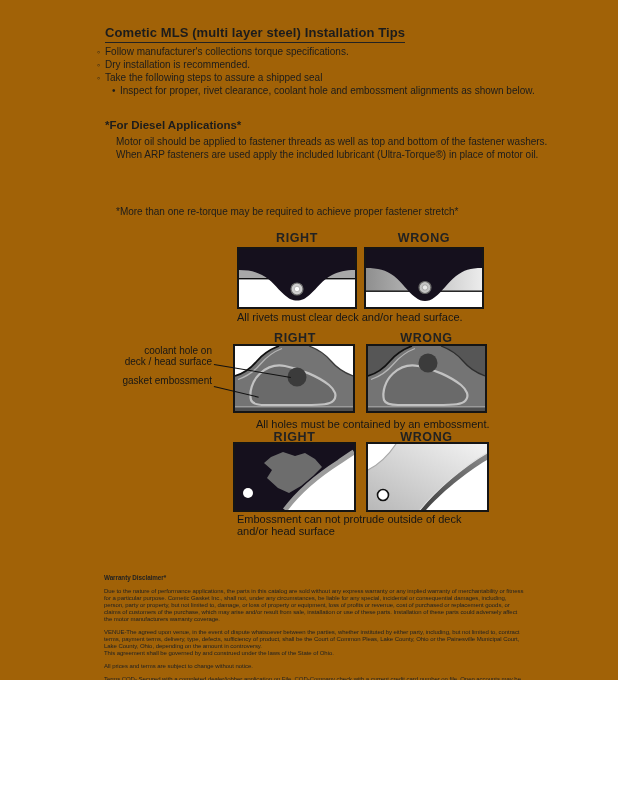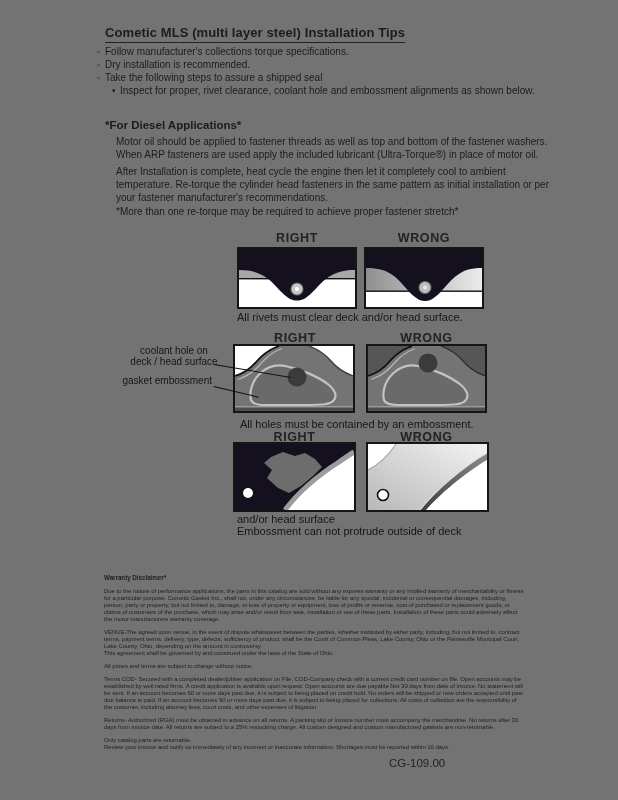--- a/index.html
+++ b/index.html
@@ -3,7 +3,7 @@
 <meta charset="utf-8">
 <style>
   html,body{margin:0;padding:0;background:#ffffff;}
-  .page{position:relative;width:618px;height:800px;background:#737373;overflow:hidden;
+  .page{position:relative;width:618px;height:680px;background:#a16207;overflow:hidden;
         font-family:"Liberation Sans", sans-serif;color:#1c1c1c;}
   .title{position:absolute;left:105px;top:25px;font-size:13px;font-weight:bold;
          border-bottom:1.5px solid #222;padding-bottom:2px;letter-spacing:0.1px;}

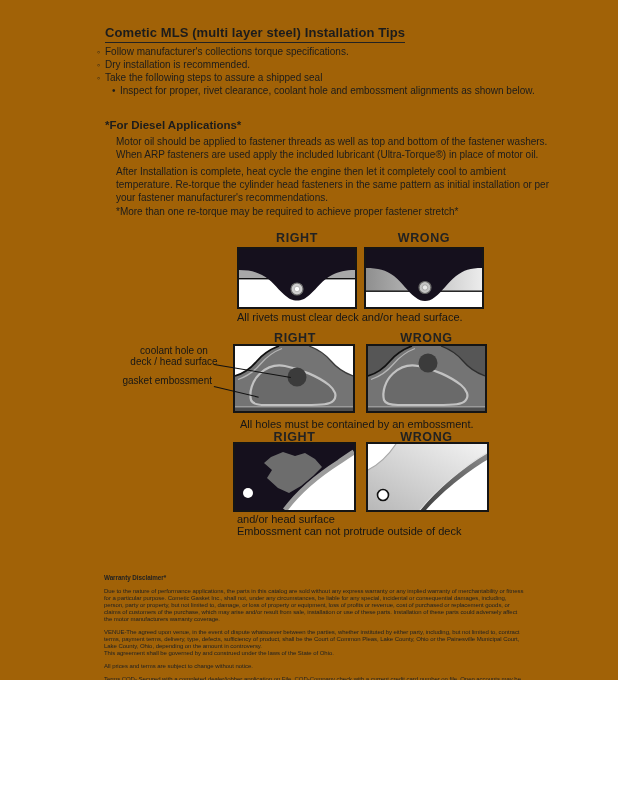--- a/index.html
+++ b/index.html
@@ -48,7 +48,6 @@
 
   <div class="diesel-head">*For Diesel Applications*</div>
   <div class="para p1">Motor oil should be applied to fastener threads as well as top and bottom of the fastener washers. When ARP fasteners are used apply the included lubricant (Ultra-Torque®) in place of motor oil.</div>
-  <div class="para p2">After Installation is complete, heat cycle the engine then let it completely cool to ambient temperature. Re-torque the cylinder head fasteners in the same pattern as initial installation or per your fastener manufacturer's recommendations.</div>
   <div class="para p3">*More than one re-torque may be required to achieve proper fastener stretch*</div>
 
   <div class="dlabel" style="left:237px;top:231px;">RIGHT</div>

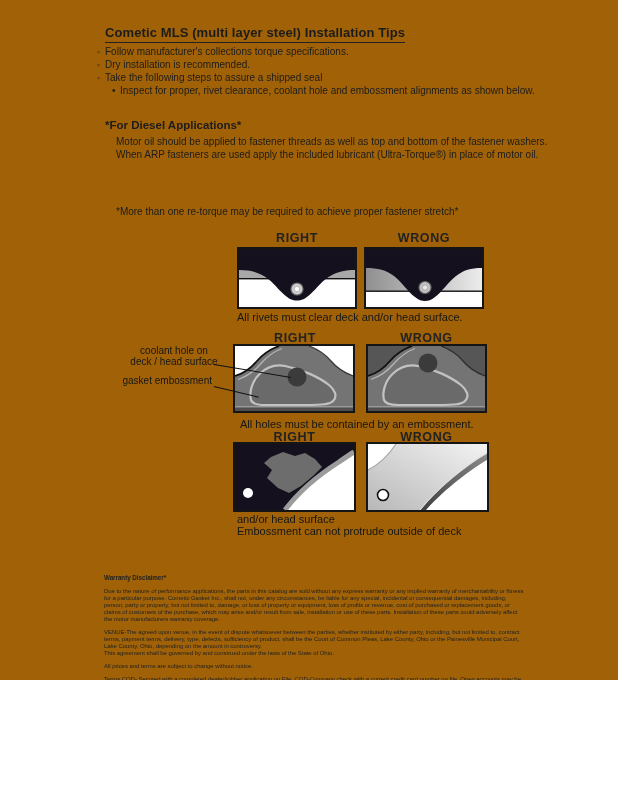--- a/index.html
+++ b/index.html
@@ -86,7 +86,7 @@
   <div class="dlabel" style="left:234px;top:331px;width:122px;">RIGHT</div>
   <div class="dlabel" style="left:366px;top:331px;width:121px;">WRONG</div>
 
-  <div class="callout" style="left:124px;top:346px;width:100px;text-align:center;">
+  <div class="callout" style="left:112px;top:346px;width:100px;">
     <div>coolant hole on</div>
     <div>deck / head surface</div>
   </div>

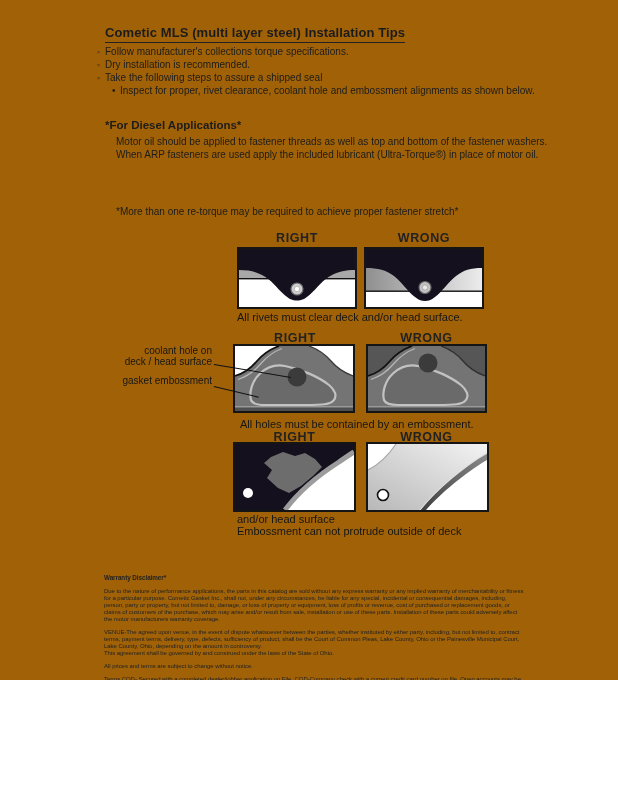--- a/index.html
+++ b/index.html
@@ -124,7 +124,7 @@
     </svg>
   </div>
 
-  <div class="dcaption" style="left:240px;top:419px;">All holes must be contained by an embossment.</div>
+  <div class="dcaption" style="left:256px;top:419px;">All holes must be contained by an embossment.</div>
 
   <div class="dlabel" style="left:233px;top:430px;width:123px;">RIGHT</div>
   <div class="dlabel" style="left:366px;top:430px;width:121px;">WRONG</div>

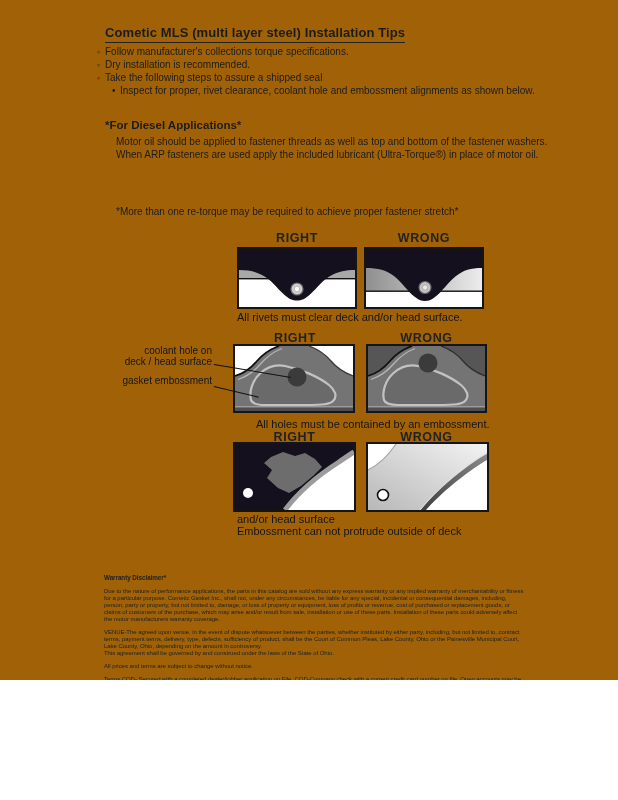--- a/index.html
+++ b/index.html
@@ -161,8 +161,8 @@
   </div>
 
   <div class="dcaption" style="left:237px;top:514px;width:250px;">
+    <div>Embossment can not protrude outside of deck</div>
     <div>and/or head surface</div>
-    <div>Embossment can not protrude outside of deck</div>
   </div>
 
   <div class="fine">

